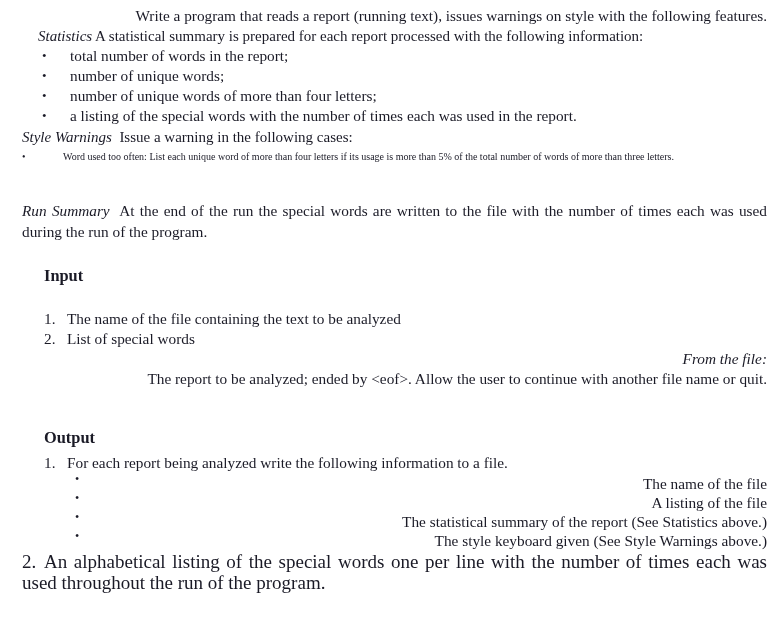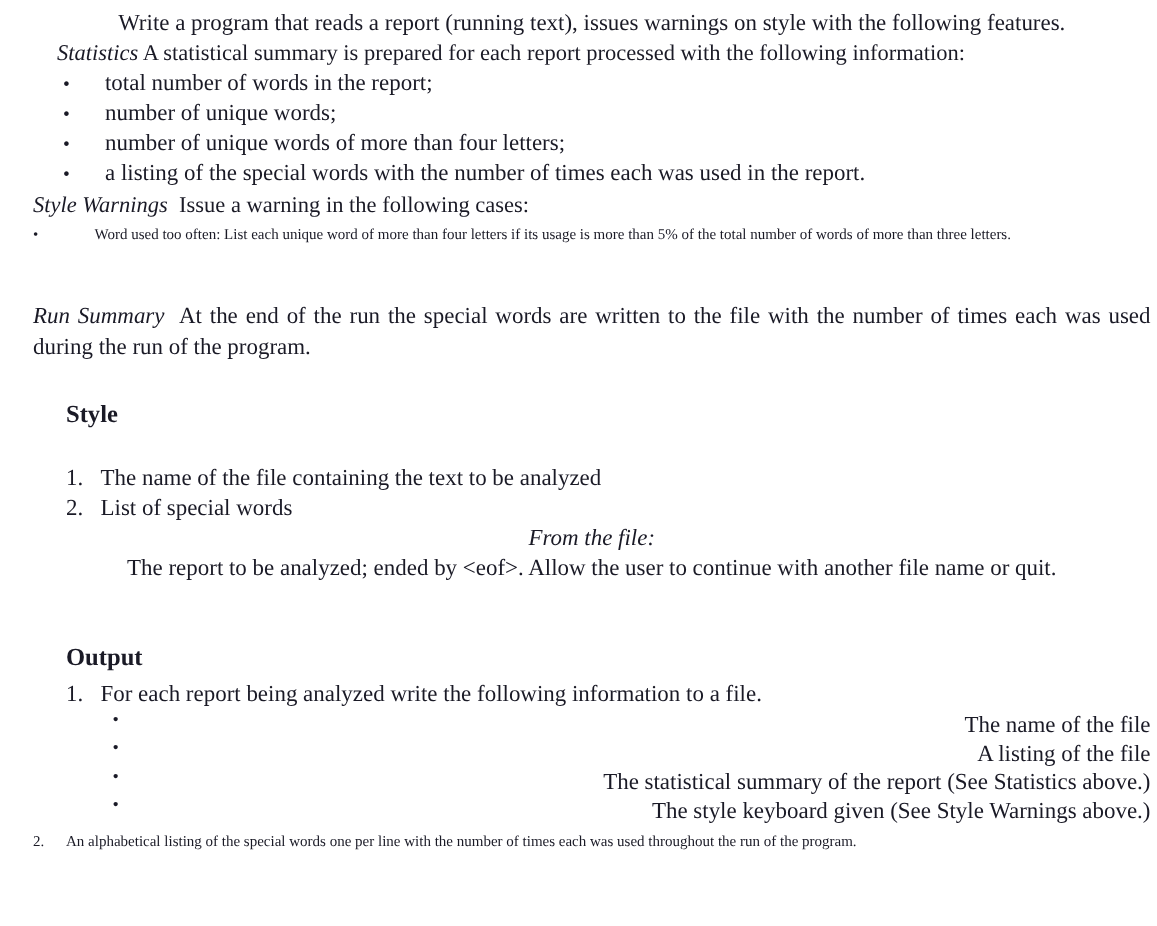--- a/index.html
+++ b/index.html
@@ -29,7 +29,7 @@
     width: 745px;
     font-size: 15.3px;
     line-height: 20.5px;
-    text-align: center;
+    text-align: right;
     white-space: normal;
   }
   .para.justify { text-align: justify; text-align-last: left; }

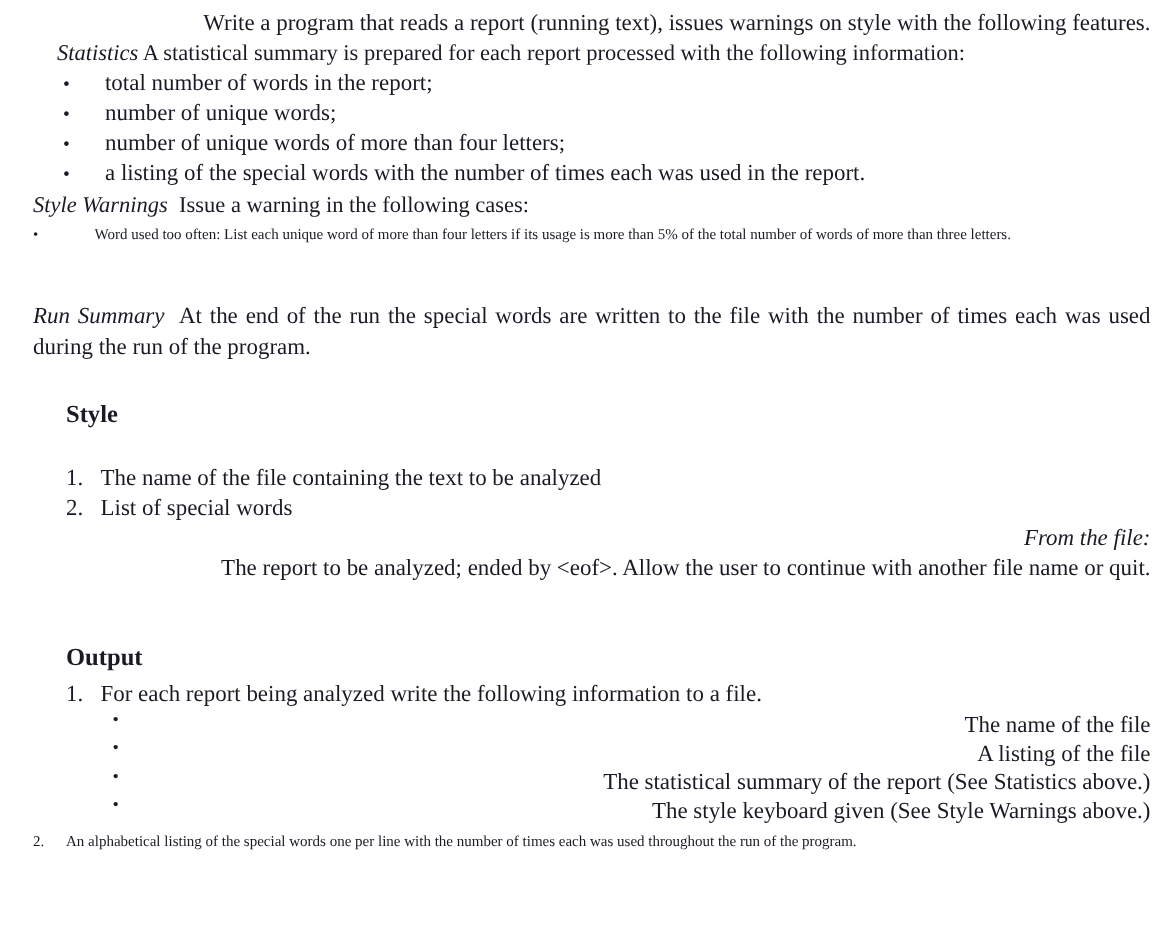--- a/index.html
+++ b/index.html
@@ -192,7 +192,7 @@
     <span class="ital">Run  Summary</span>&nbsp; <span>At the end of the run the special words are written to the file with the number of times each was used during the run of the program.</span>
   </div>
 
-  <div class="heading" style="top:266px;">Style</div>
+  <div class="heading" style="top:266px;">Input</div>
 
 
   <div class="num-row" style="top:309px;">

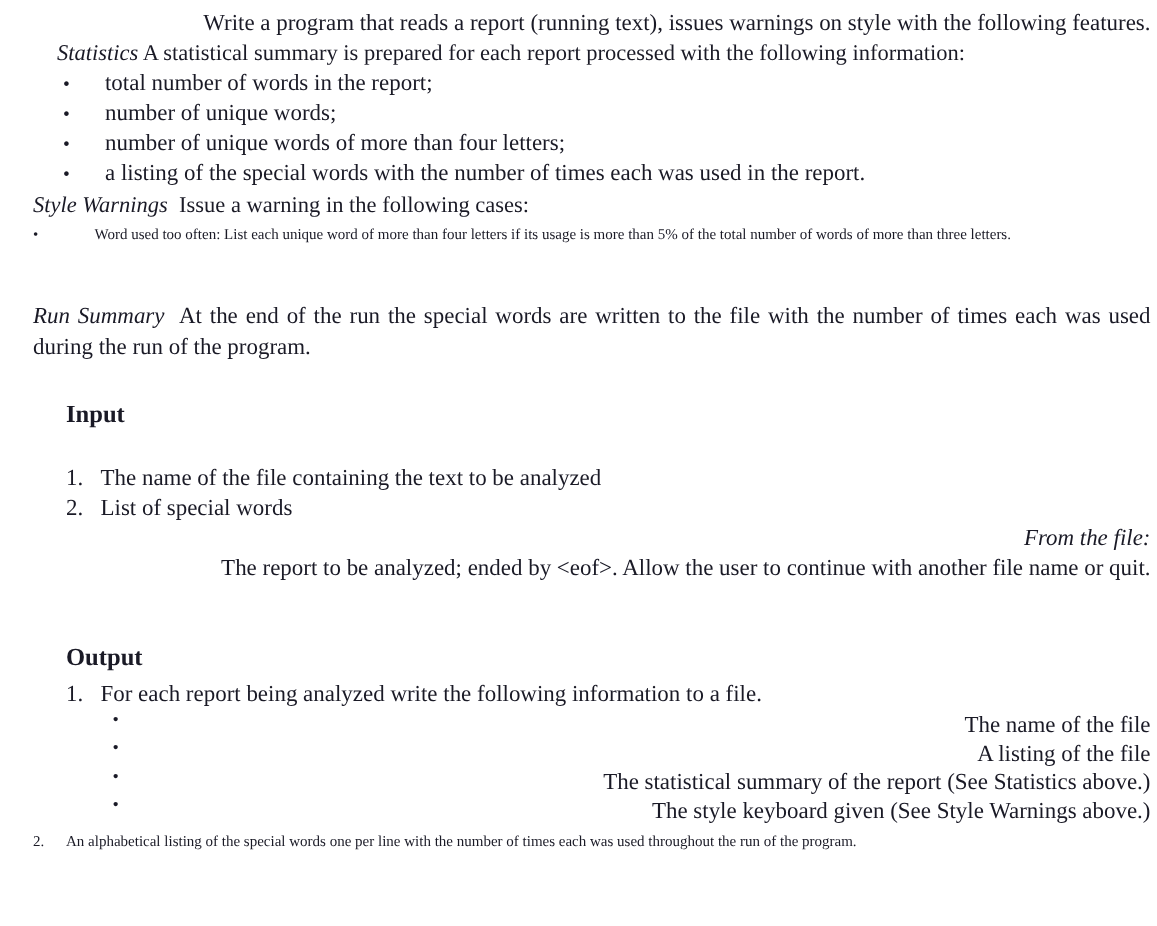--- a/index.html
+++ b/index.html
@@ -145,7 +145,7 @@
     position: absolute;
     left: 22px;
     width: 745px;
-    font-size: 10px;
+    font-size: 19px;
     line-height: 20.5px;
     text-align: justify;
     text-align-last: left;

